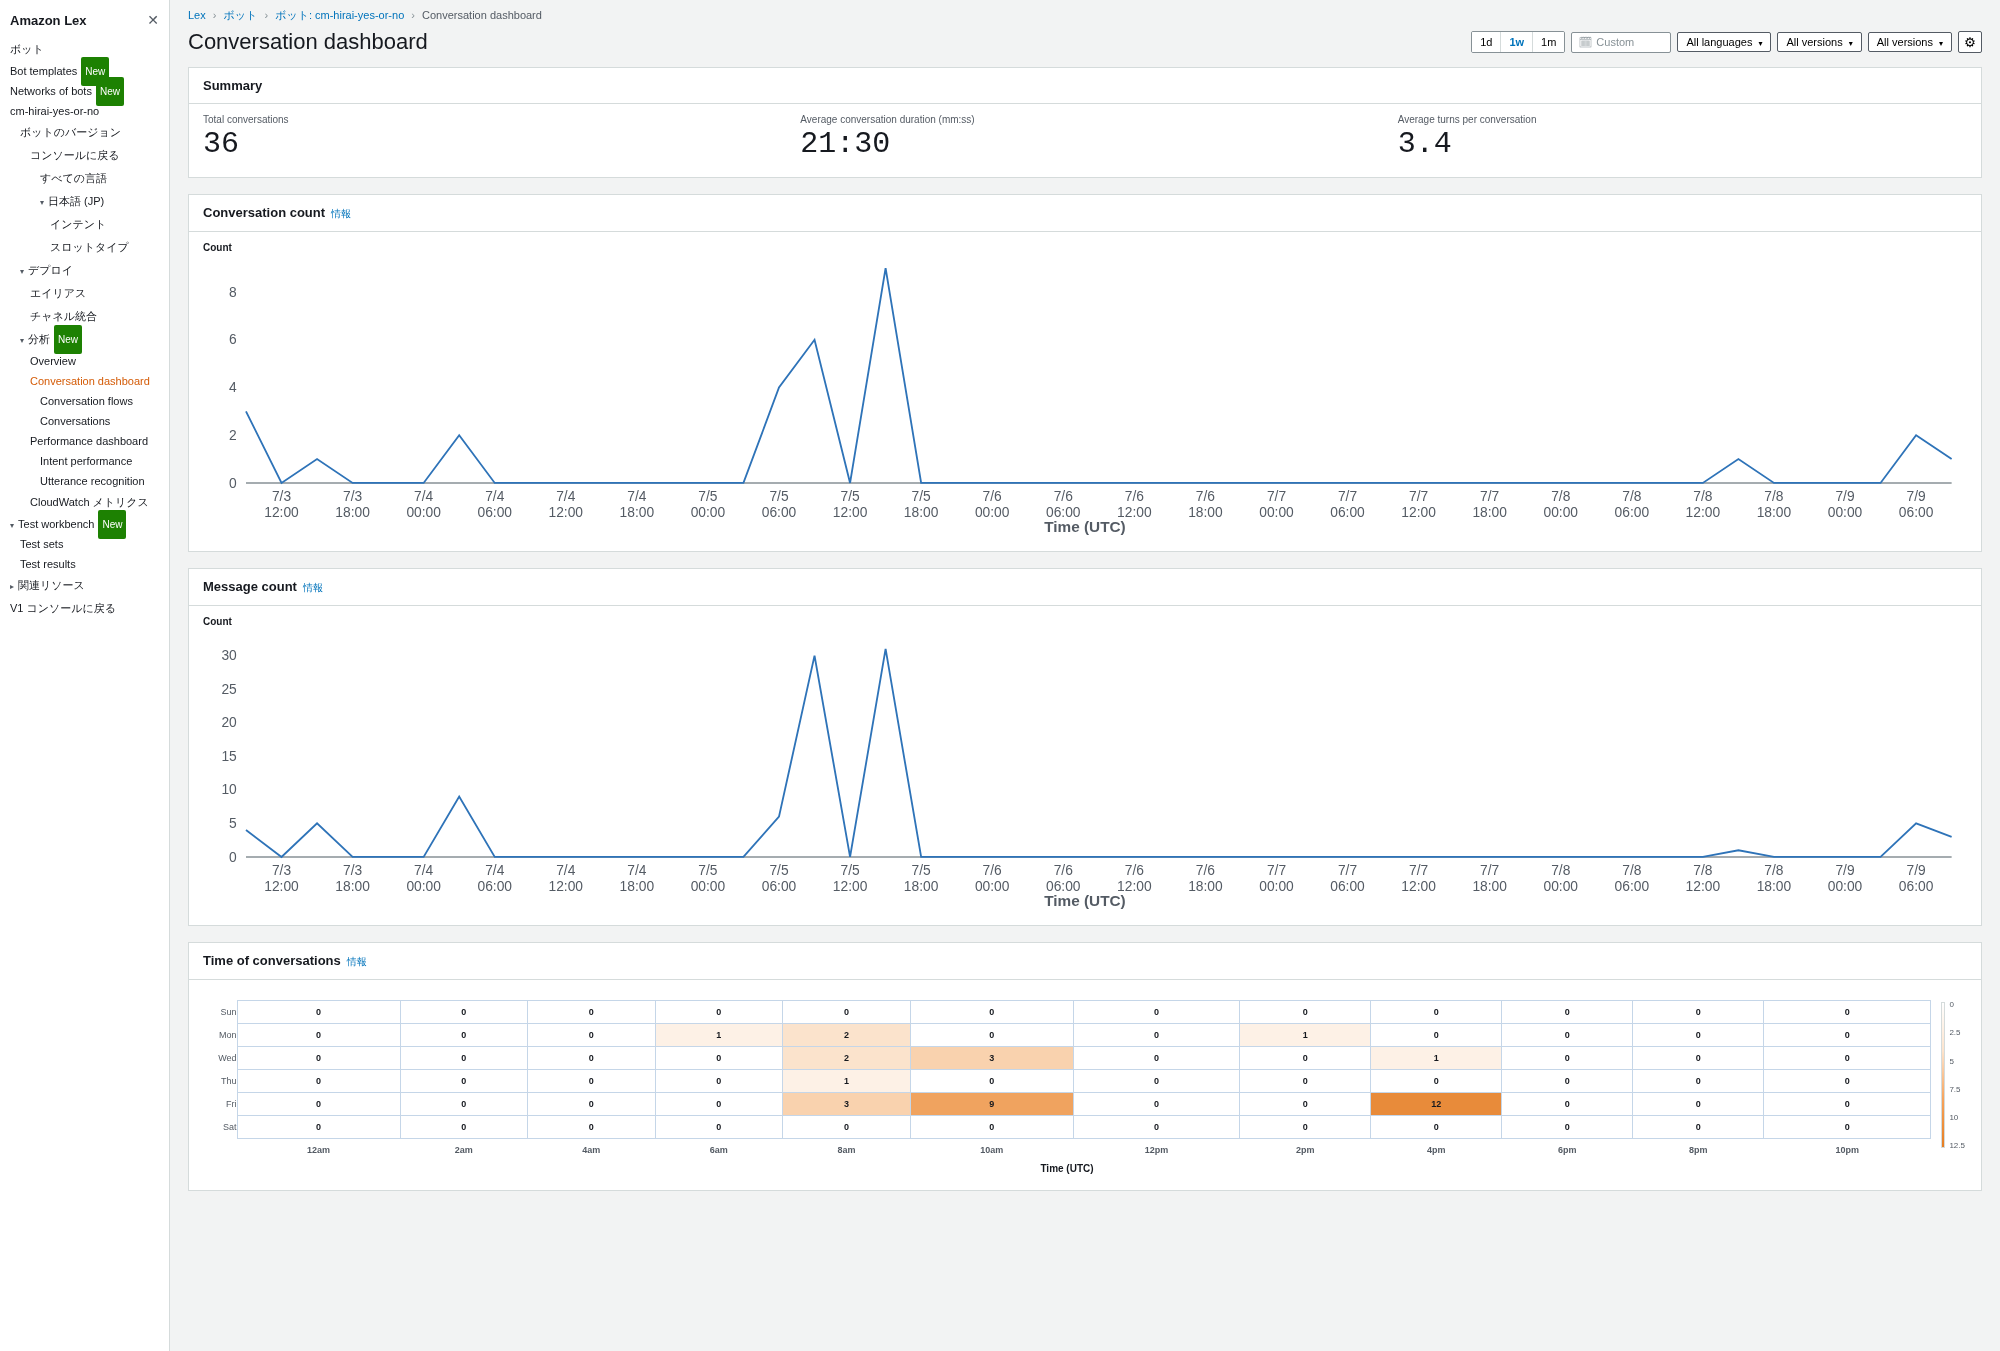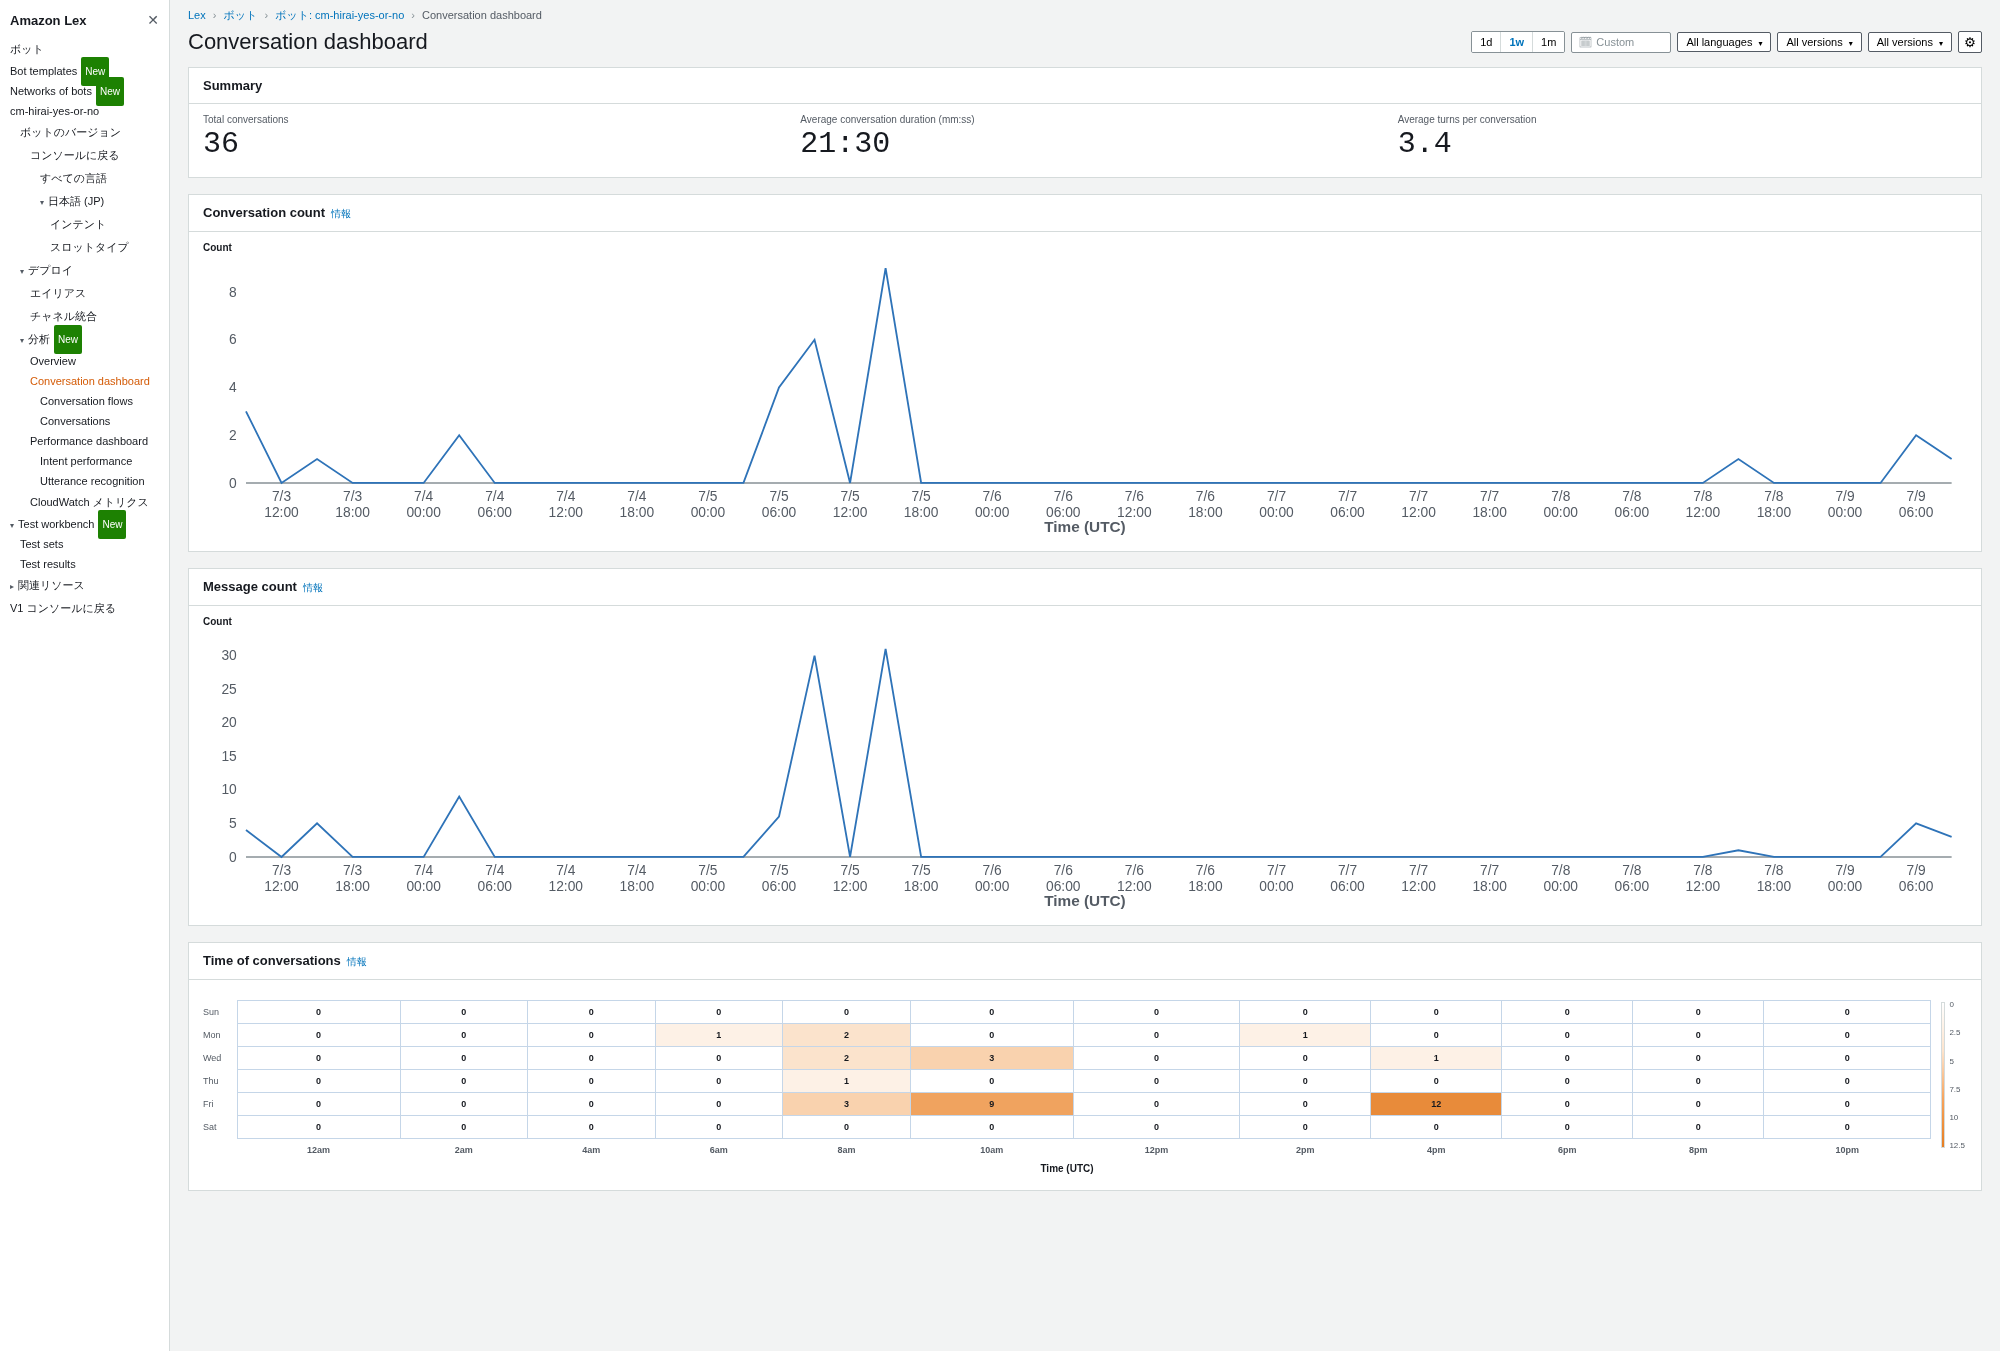--- a/index.html
+++ b/index.html
@@ -53,7 +53,7 @@
 .heatmap-wrap { display: flex; gap: 8px; }
 .heatmap-grid { flex: 1; }
 .heatmap table { width: 100%; border-collapse: collapse; }
-.heatmap th.row-h { width: 34px; font-size: 9px; font-weight: normal; color: #545b64; text-align: left; }
+.heatmap th.row-h { width: 34px; font-size: 9px; font-weight: normal; color: #545b64; text-align: right; }
 .heatmap td { border: 1px solid #c5d6e8; text-align: center; font-size: 9px; font-weight: bold; padding: 6px 0; }
 .heatmap tfoot td, .heatmap tfoot th { border: none; font-weight: bold; font-size: 9px; color: #545b64; padding-top: 6px; text-align: center; }
 .heatmap .axis-title { text-align: center; font-size: 10px; font-weight: bold; margin-top: 2px; }

